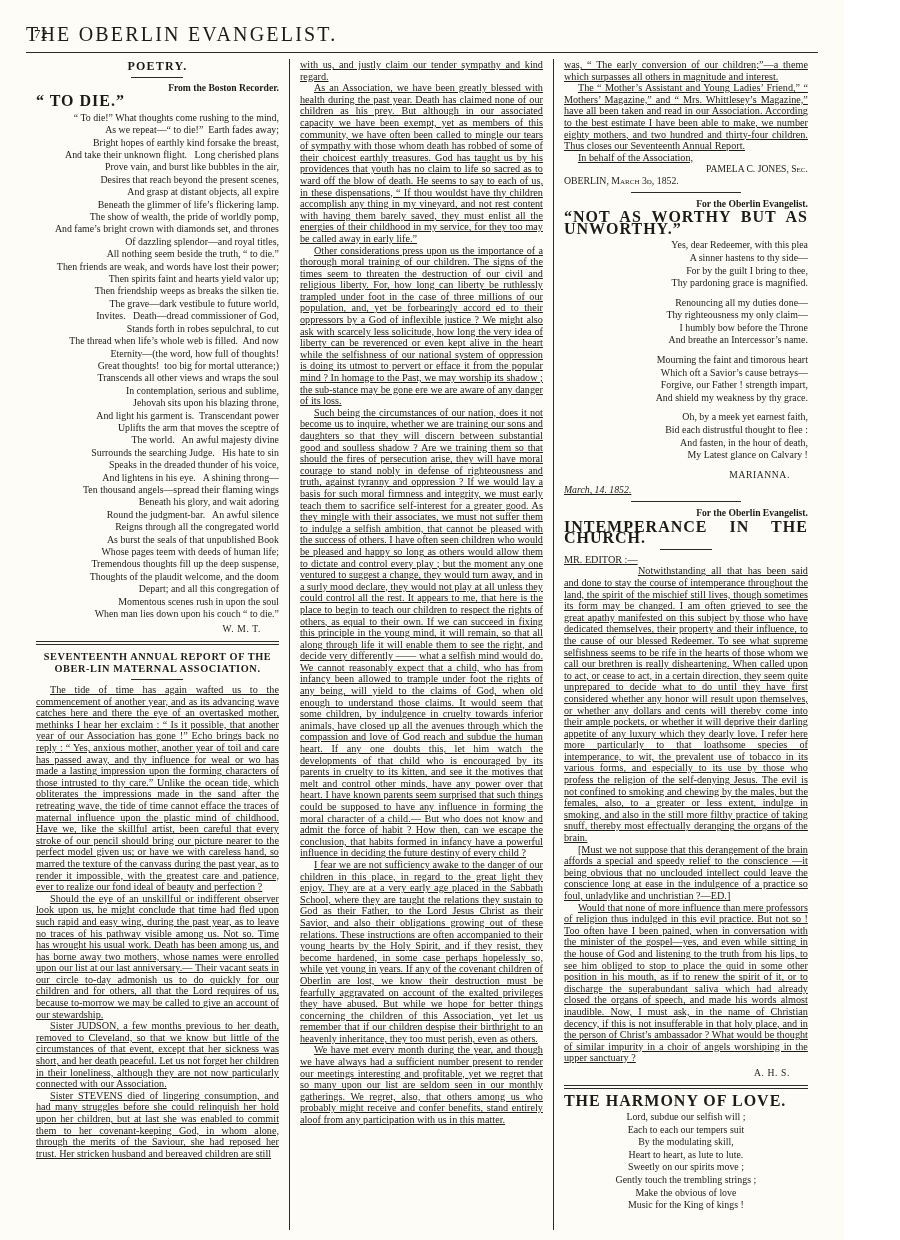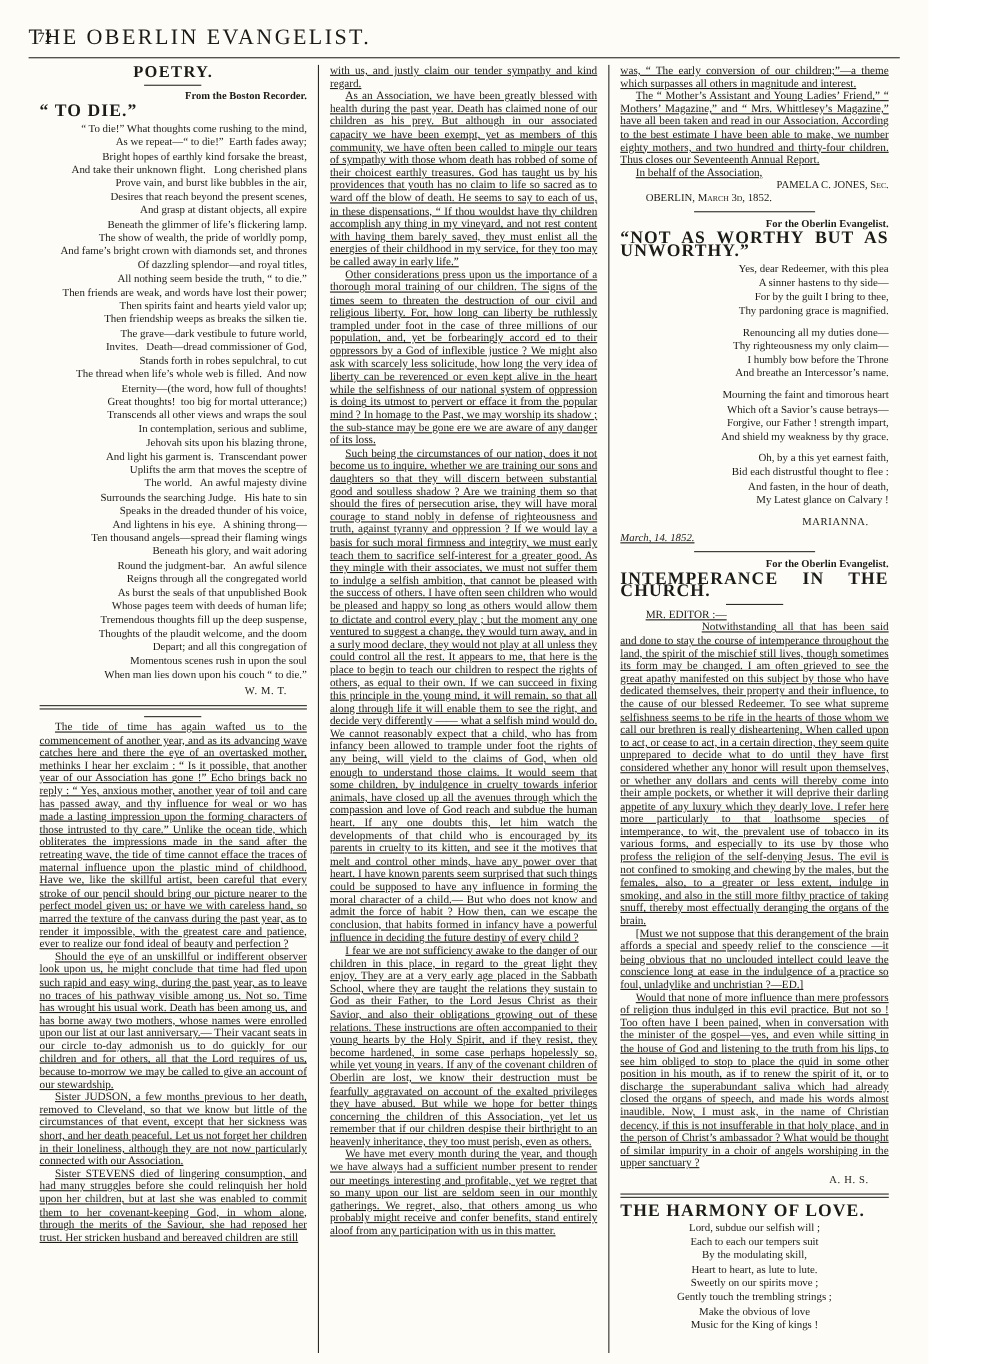--- a/index.html
+++ b/index.html
@@ -64,7 +64,7 @@
     text-align: center;
     font-weight: bold;
     letter-spacing: 1.2px;
-    font-size: 15px;
+    font-size: 12px;
     margin: 2px 0 2px 0;
   }
   .sec-head.small {

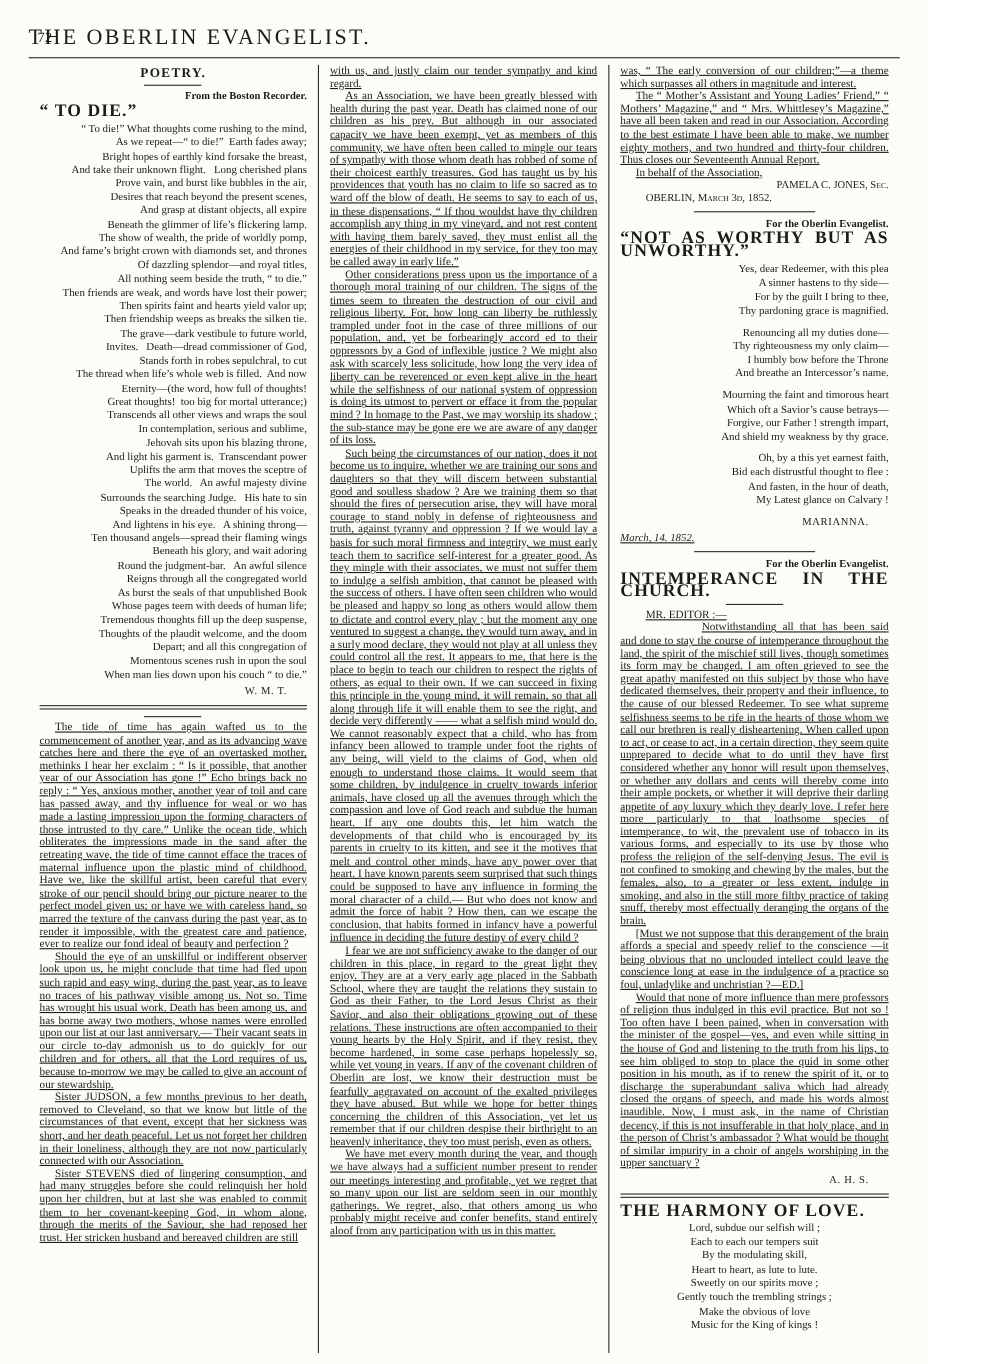--- a/index.html
+++ b/index.html
@@ -132,7 +132,6 @@
   p.para.noind { text-indent: 0; }
   .smallcaps {
     font-variant: small-caps;
-    margin-left: 23px;
   }
   .dateline {
     font-style: italic;

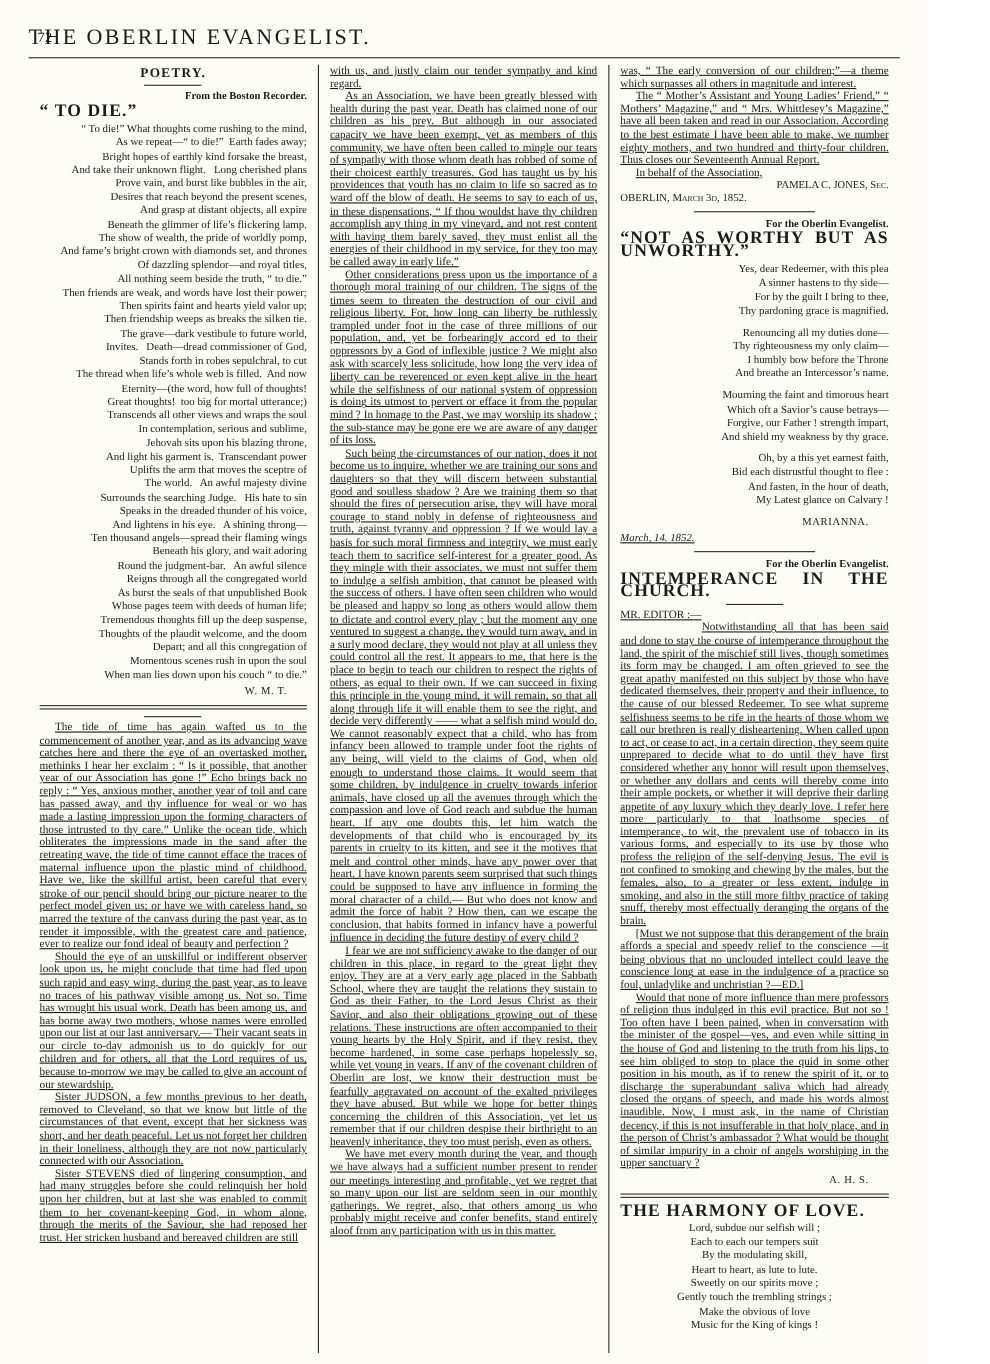--- a/index.html
+++ b/index.html
@@ -258,7 +258,7 @@
           <div class="line">And shield my weakness by thy grace.</div>
         </div>
         <div class="stanza">
-          <div class="line">Oh, by a this yet earnest faith,</div>
+          <div class="line">Oh, by a meek yet earnest faith,</div>
           <div class="line">Bid each distrustful thought to flee :</div>
           <div class="line">And fasten, in the hour of death,</div>
           <div class="line">My Latest glance on Calvary !</div>

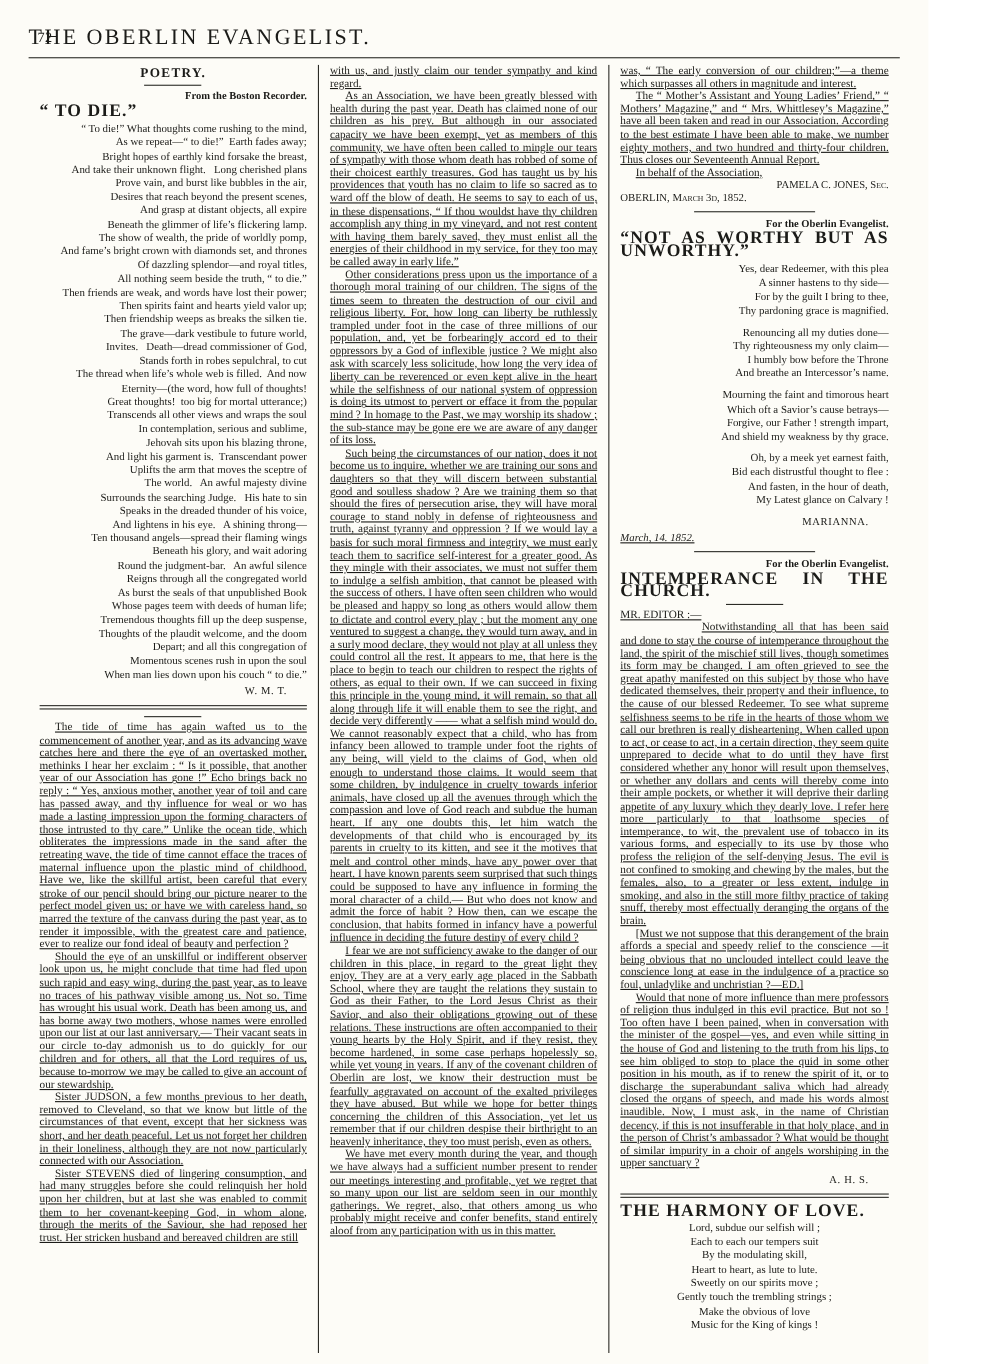--- a/index.html
+++ b/index.html
@@ -209,6 +209,7 @@
 
       <div class="rule-double"></div>
 
+      <div class="sec-head small">SEVENTEENTH ANNUAL REPORT OF THE OBER-LIN MATERNAL ASSOCIATION.</div>
       <div class="rule-short"></div>
 
       <p class="para">The tide of time has again wafted us to the commencement of another year, and as its advancing wave catches here and there the eye of an overtasked mother, methinks I hear her exclaim : “ Is it possible, that another year of our Association has gone !”  Echo brings back no reply :  “ Yes, anxious mother, another year of toil and care has passed away, and thy influence for weal or wo has made a lasting impression upon the forming characters of those intrusted to thy care.”   Unlike the ocean tide, which obliterates the impressions made in the sand after the retreating wave, the tide of time cannot efface the traces of maternal influence upon the plastic mind of childhood.   Have we, like the skillful artist, been careful that every stroke of our pencil should bring our picture nearer to the perfect model given us; or have we with careless hand, so marred the texture of the canvass during the past year, as to render it impossible, with the greatest care and patience, ever to realize our fond ideal of beauty and perfection ?</p>

